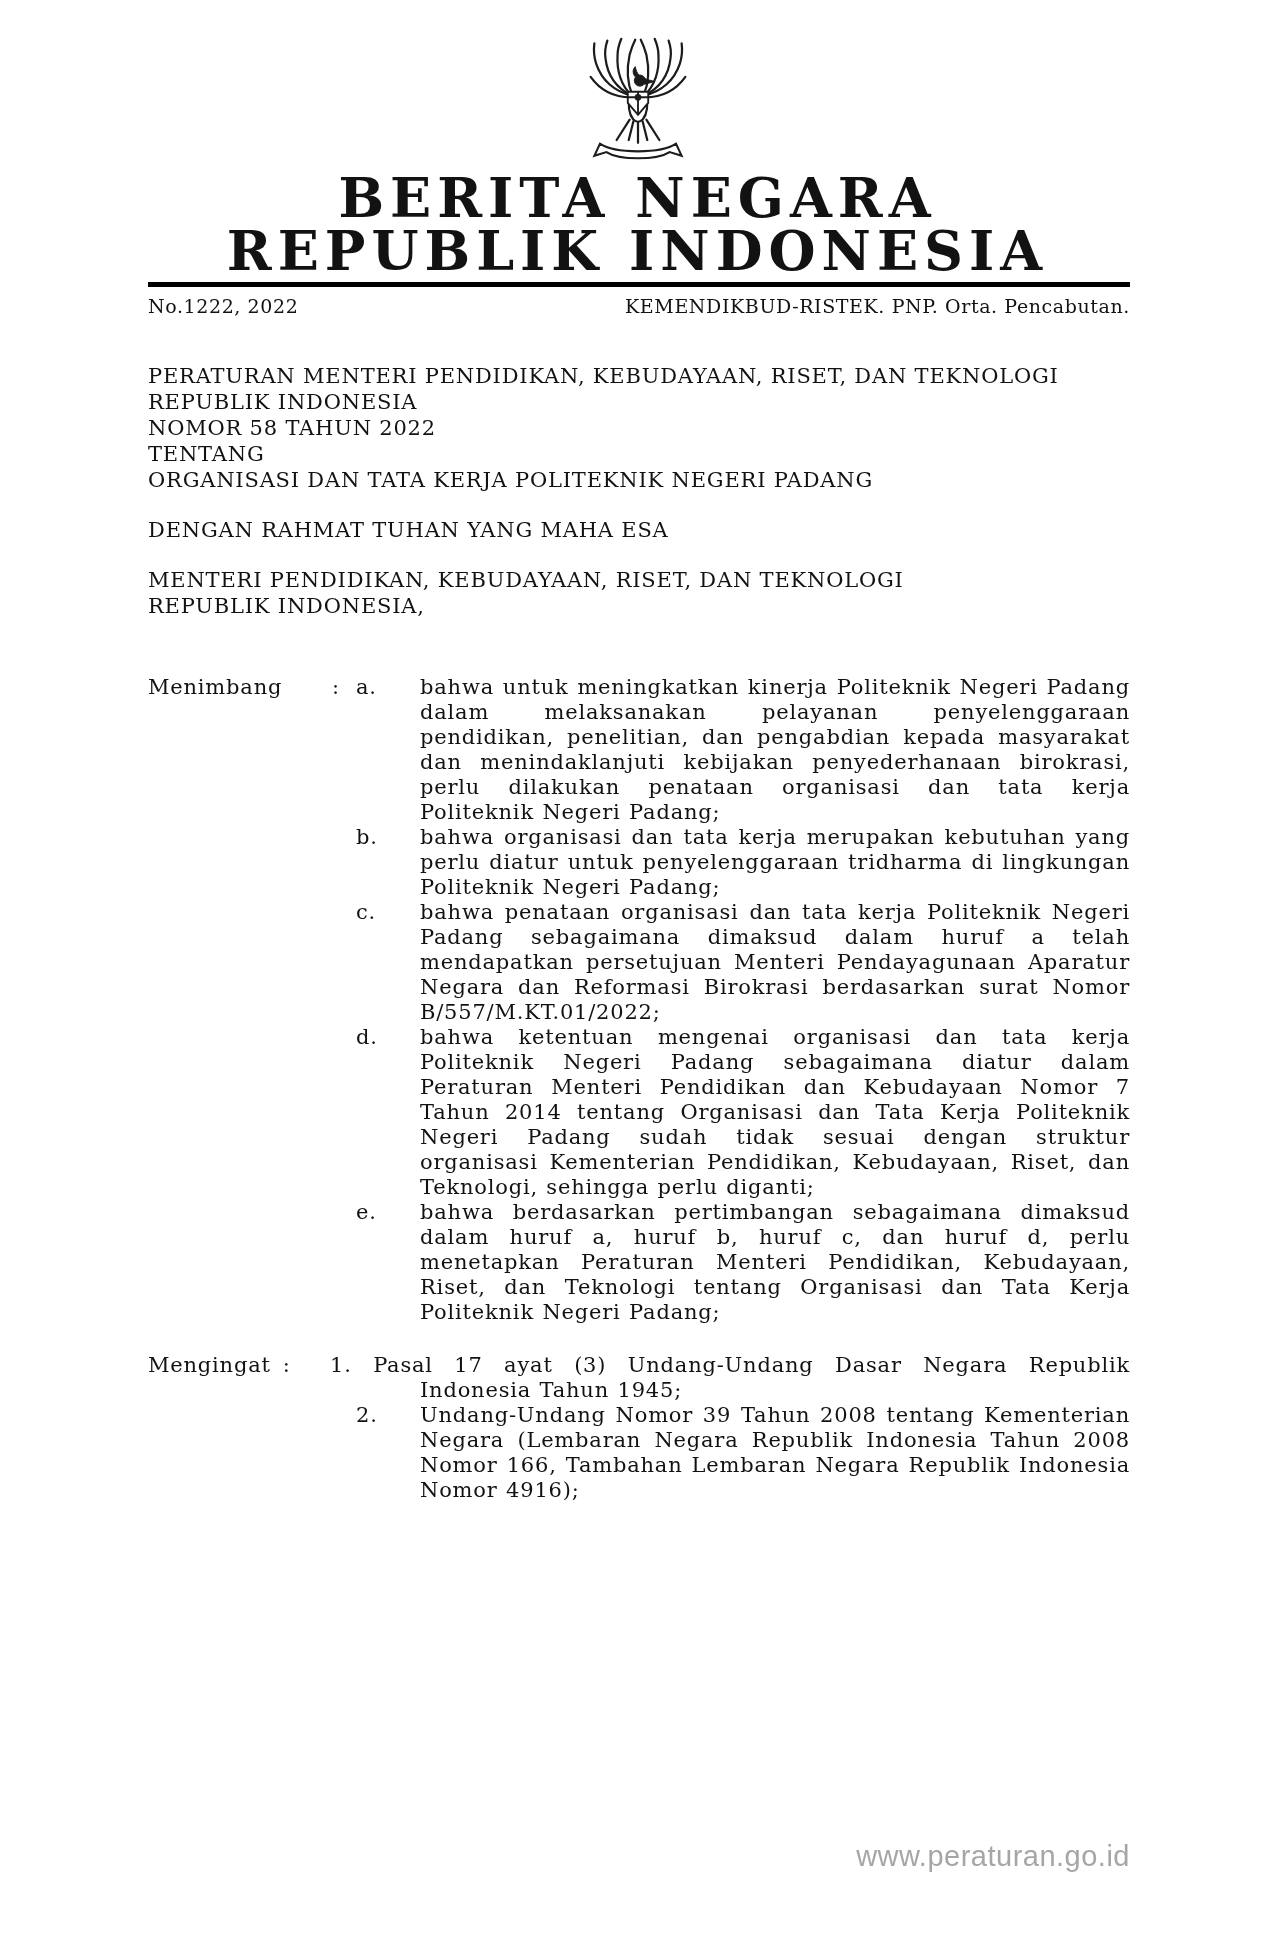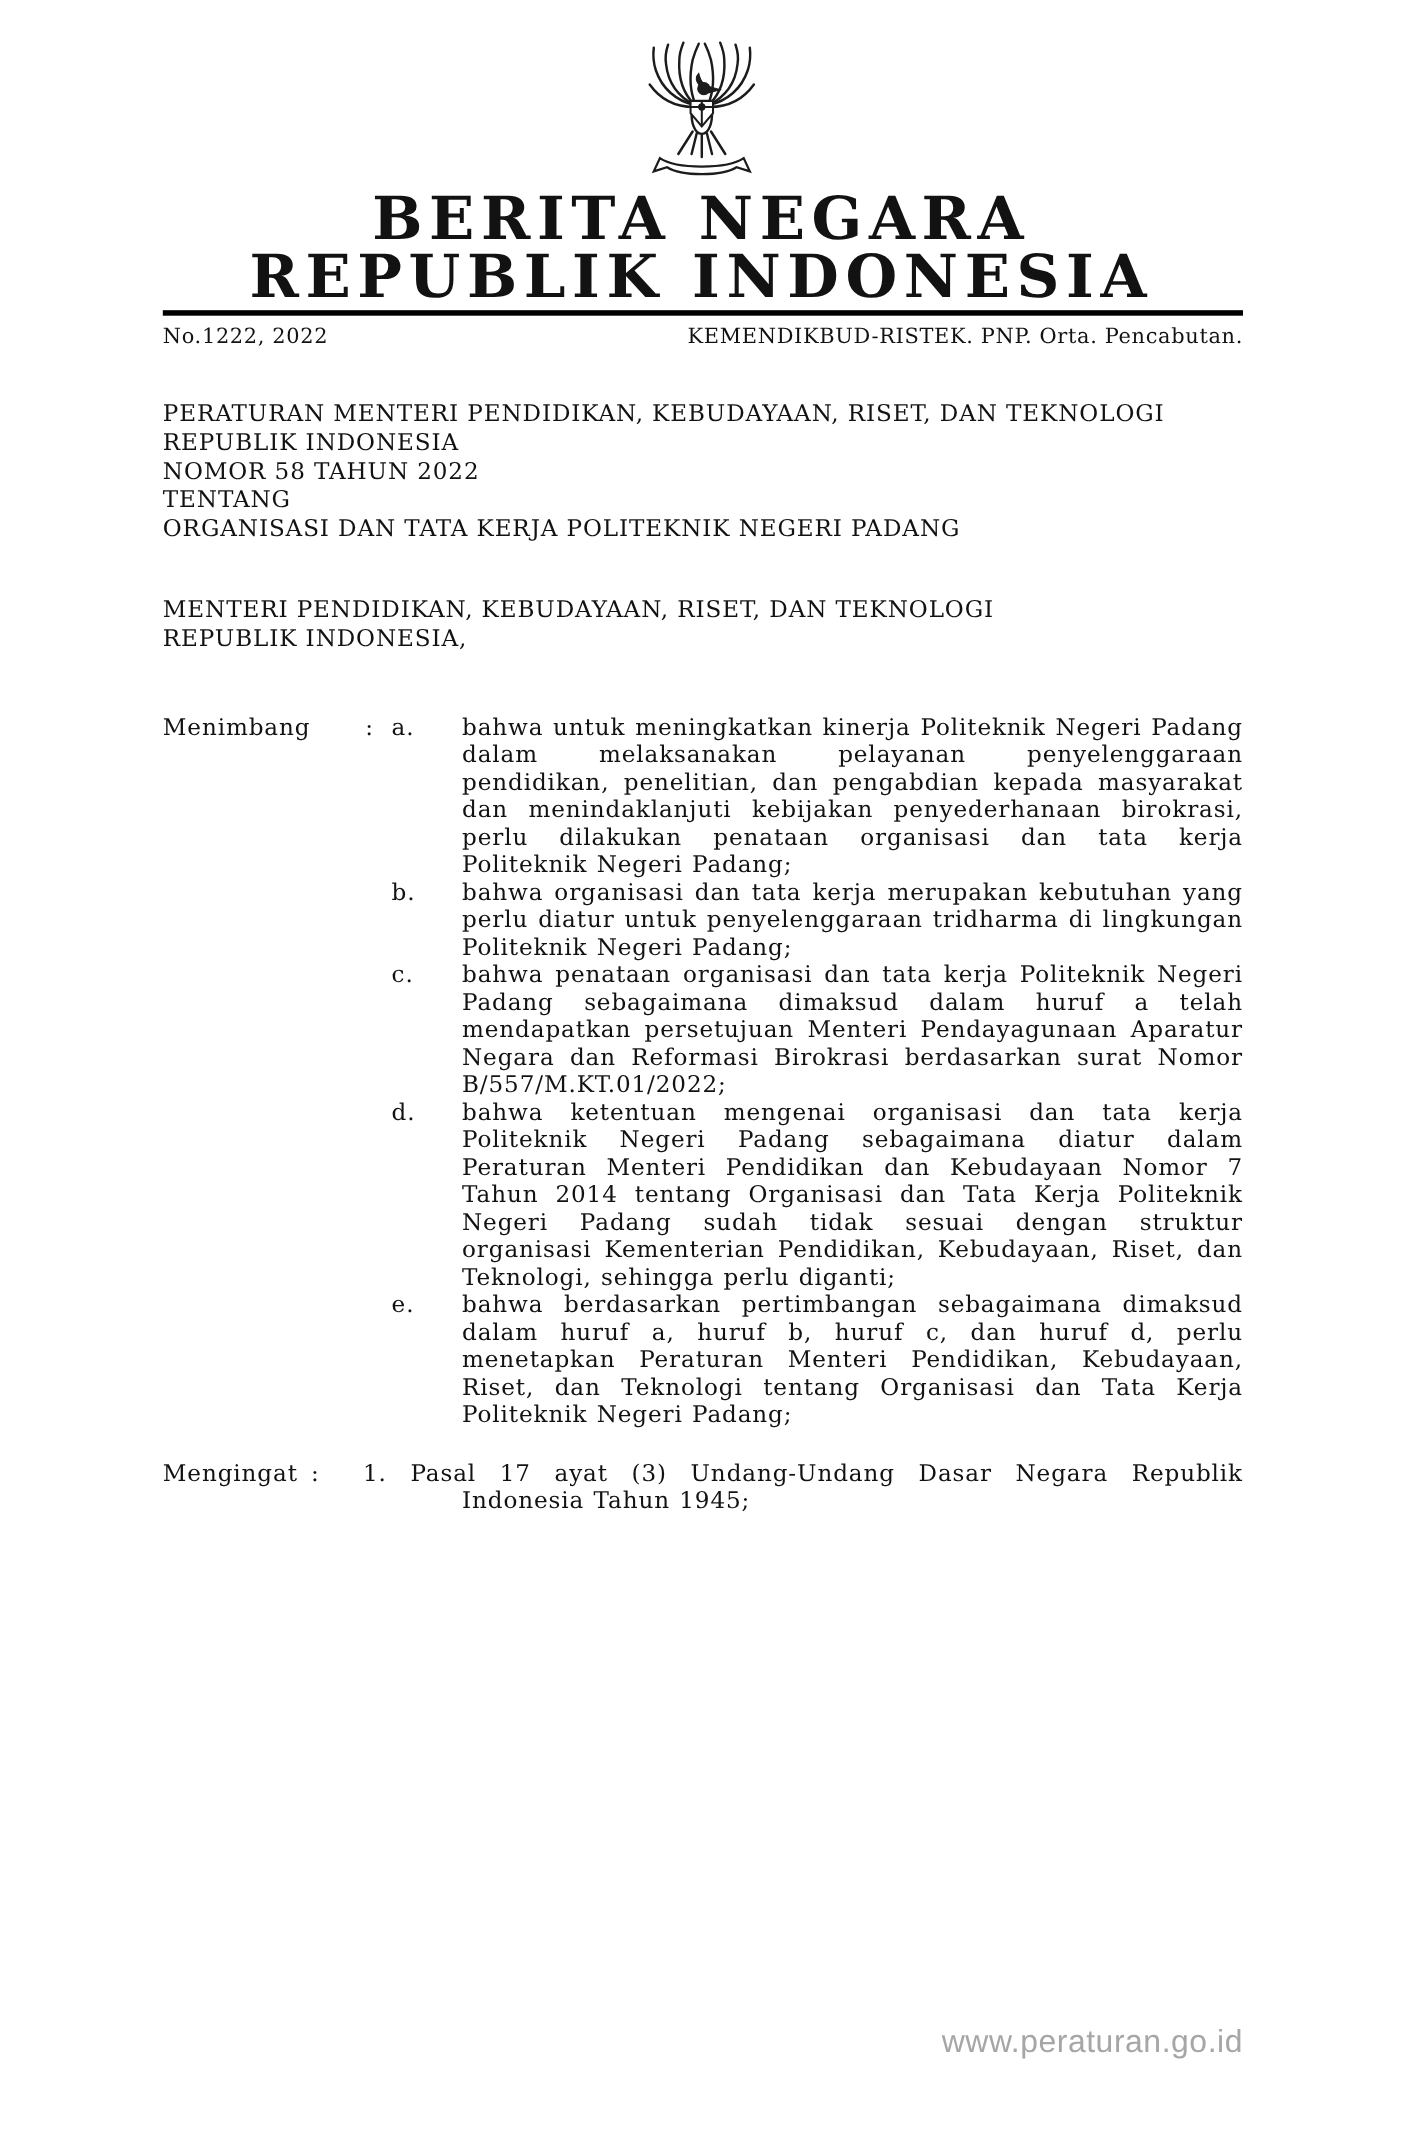--- a/index.html
+++ b/index.html
@@ -133,6 +133,7 @@
     <div>TENTANG</div>
     <div>ORGANISASI DAN TATA KERJA POLITEKNIK NEGERI PADANG</div>
     <div class="hgap"></div>
+    <div>DENGAN RAHMAT TUHAN YANG MAHA ESA</div>
     <div class="hgap"></div>
     <div>MENTERI PENDIDIKAN, KEBUDAYAAN, RISET, DAN TEKNOLOGI</div>
     <div>REPUBLIK INDONESIA,</div>

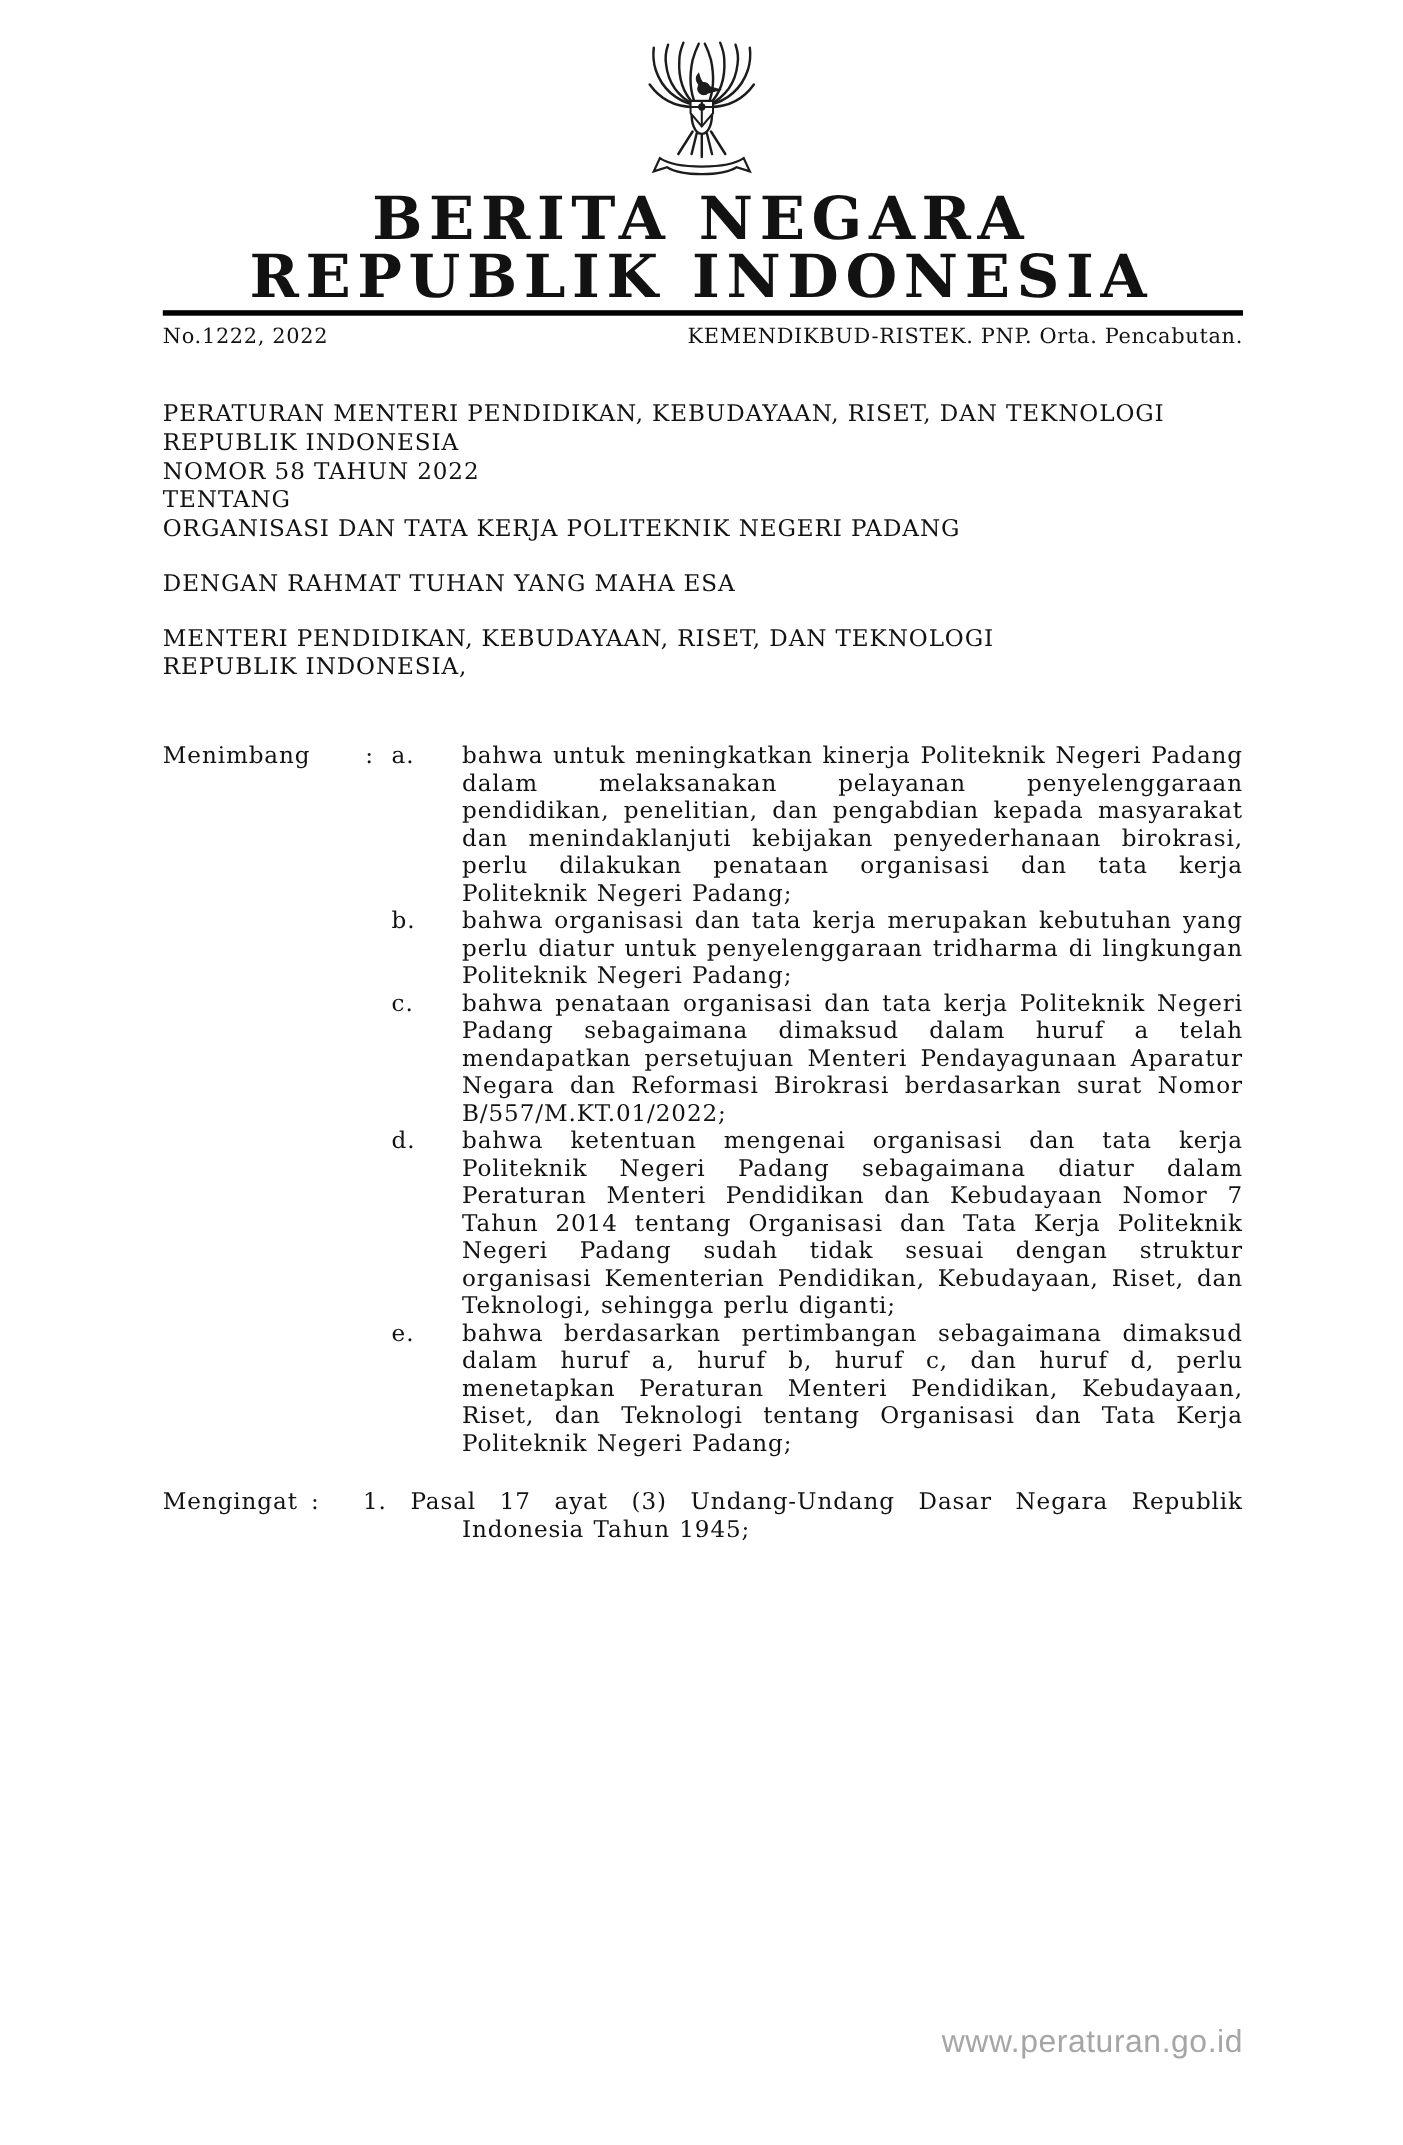--- a/index.html
+++ b/index.html
@@ -157,6 +157,7 @@
       <div class="clause-label"><span>Mengingat</span><span class="mengingat-colon">:</span></div>
       <div class="items">
         <div class="m-item-first"><span>1.</span> <span>Pasal 17 ayat (3) Undang-Undang Dasar Negara Republik Indonesia Tahun 1945;</span></div>
+        <div class="m-item"><span class="marker">2.</span><span>Undang-Undang Nomor 39 Tahun 2008 tentang Kementerian Negara (Lembaran Negara Republik Indonesia Tahun 2008 Nomor 166, Tambahan Lembaran Negara Republik Indonesia Nomor 4916);</span></div>
       </div>
     </div>
 

